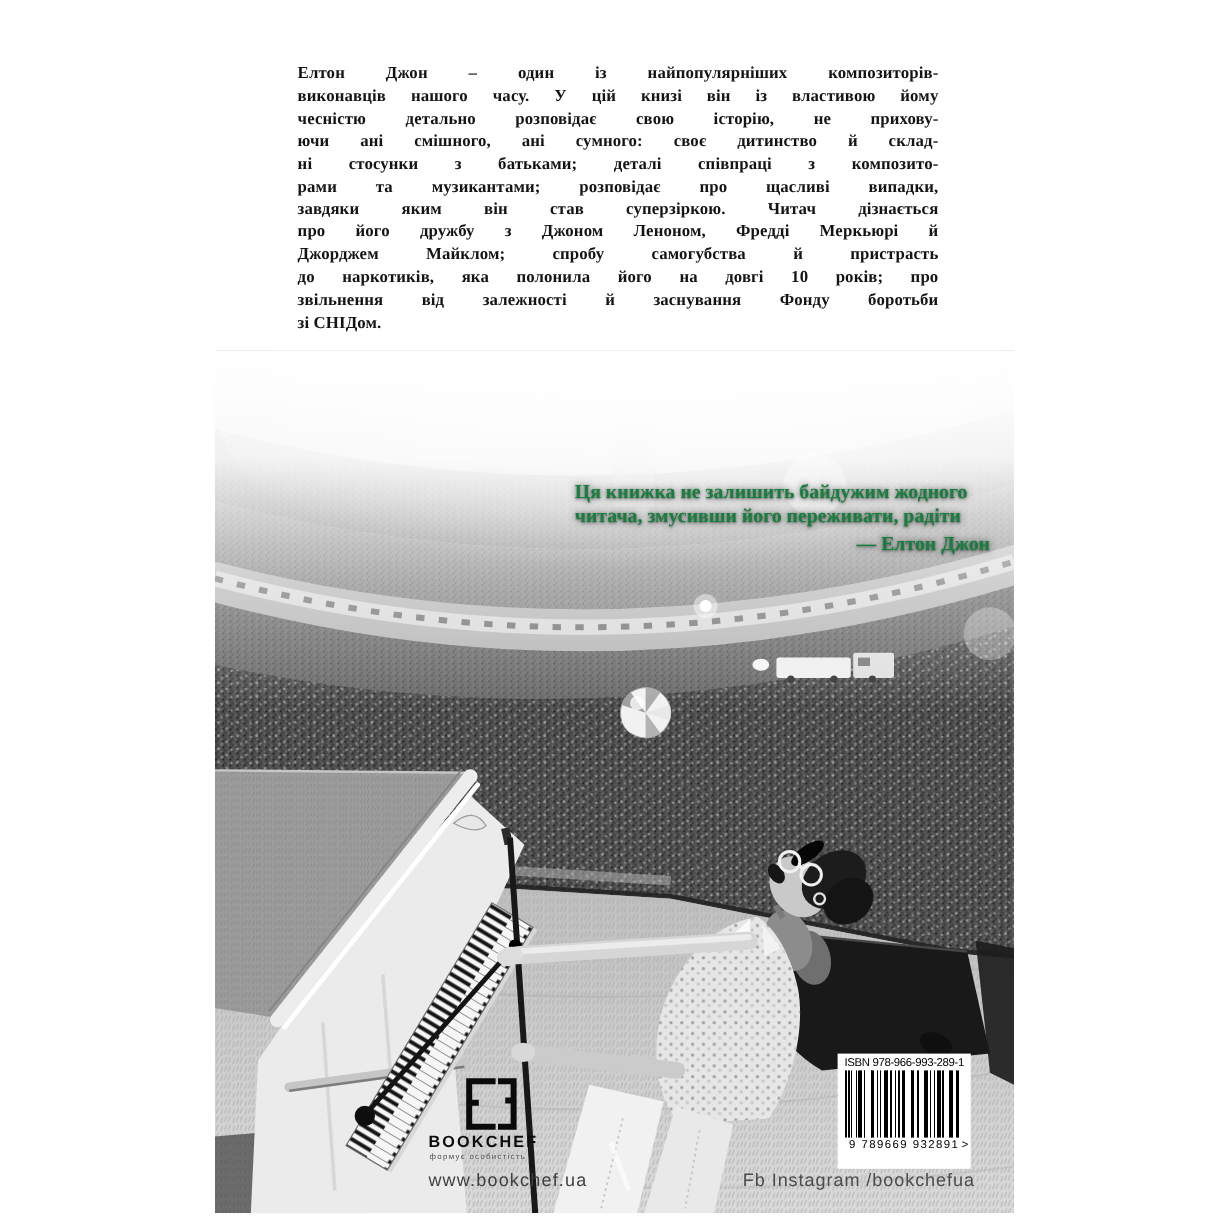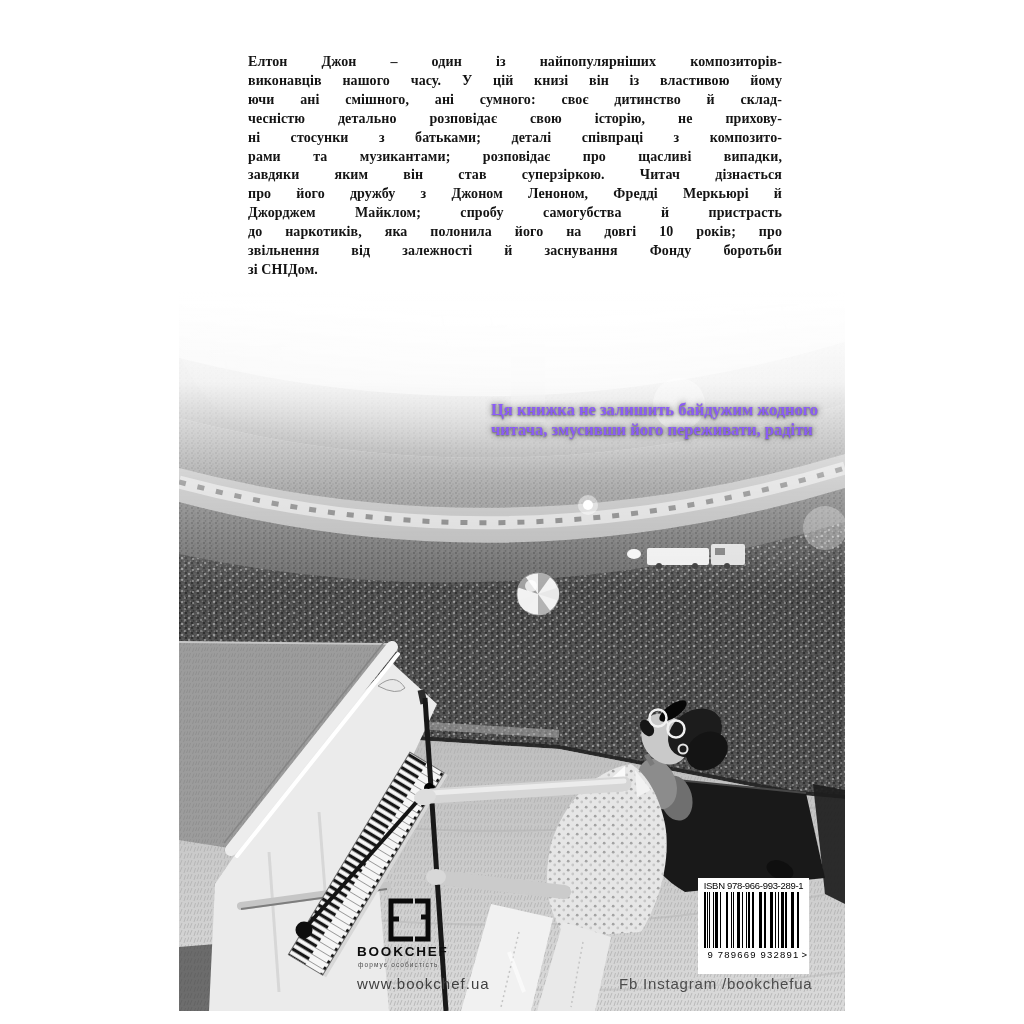--- a/index.html
+++ b/index.html
@@ -46,8 +46,8 @@
   <div class="annotation">
     <div class="line">Елтон Джон – один із найпопулярніших композиторів-</div>
     <div class="line">виконавців нашого часу. У цій книзі він із властивою йому</div>
+    <div class="line">чесністю детально розповідає свою історію, не прихову-</div>
     <div class="line">ючи ані смішного, ані сумного: своє дитинство й склад-</div>
-    <div class="line">чесністю детально розповідає свою історію, не прихову-</div>
     <div class="line">ні стосунки з батьками; деталі співпраці з композито-</div>
     <div class="line">рами та музикантами; розповідає про щасливі випадки,</div>
     <div class="line">завдяки яким він став суперзіркою. Читач дізнається</div>

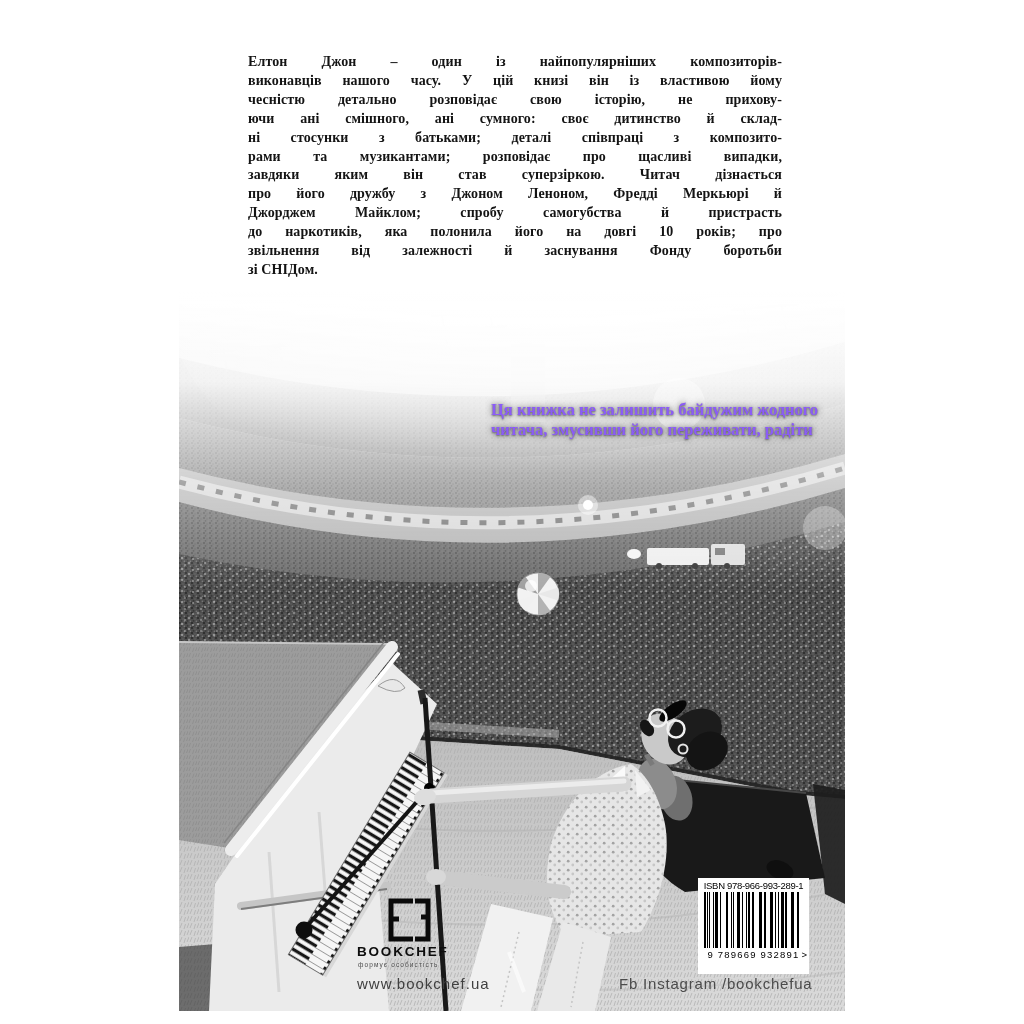--- a/index.html
+++ b/index.html
@@ -14,7 +14,7 @@
   .photo{position:absolute;left:179px;top:292px;width:666px;height:719px;background:#fff;overflow:hidden;}
   .photo svg.scene{position:absolute;left:0;top:0;width:666px;height:719px;display:block;}
   
-  .quote{position:absolute;left:312px;top:108px;width:350px;color:#8b5cf6;
+  .quote{position:absolute;left:300px;top:108px;width:350px;color:#15803d;
          font-weight:700;font-size:16.5px;line-height:19.5px;
          text-shadow:0 0 6px rgba(35,35,35,.7),0 1px 2px rgba(0,0,0,.45);}
   .quote-attr{text-align:right;margin-top:4px;padding-right:4px;}

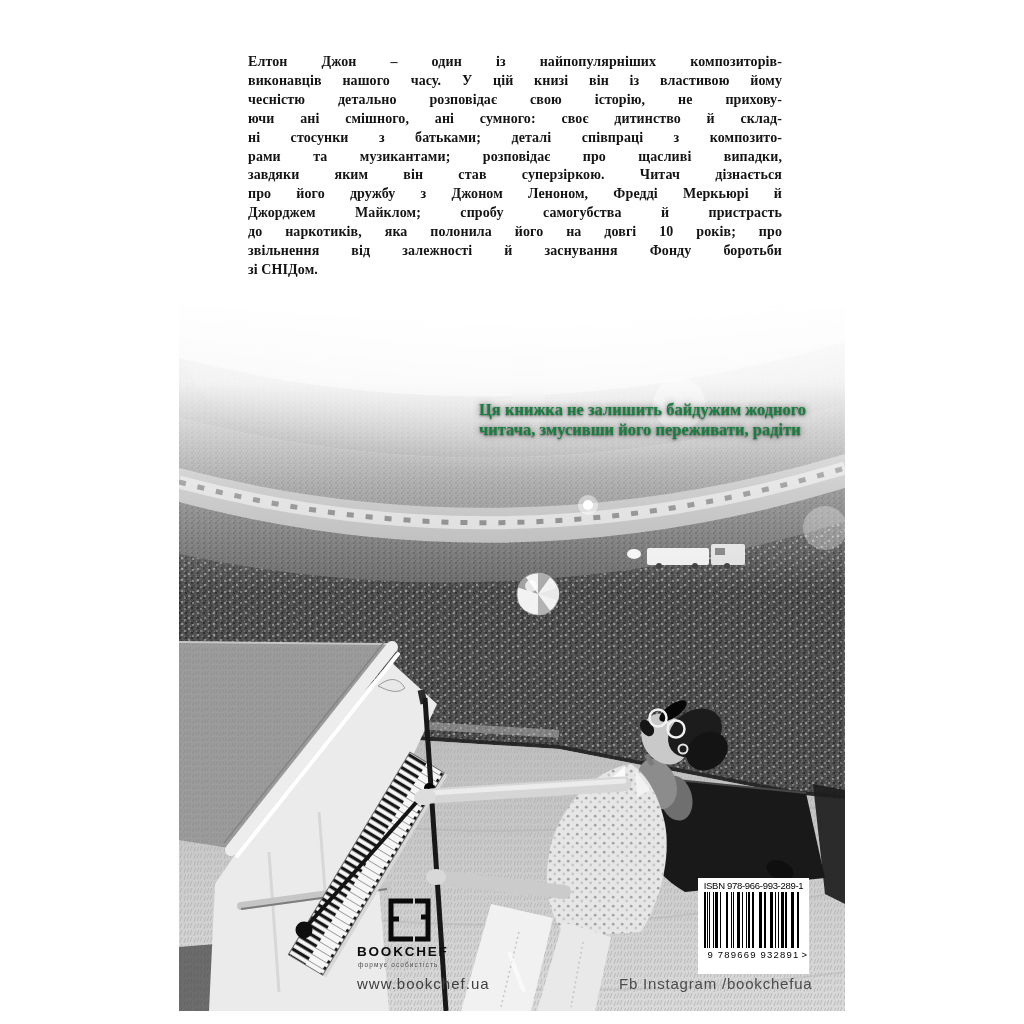--- a/index.html
+++ b/index.html
@@ -248,6 +248,7 @@
     <div class="quote">
       <div>Ця книжка не залишить байдужим жодного</div>
       <div>читача, змусивши його переживати, радіти</div>
+      <div class="quote-attr">— Елтон Джон</div>
     </div>
 
     <svg class="logo" viewBox="0 0 50 44">

